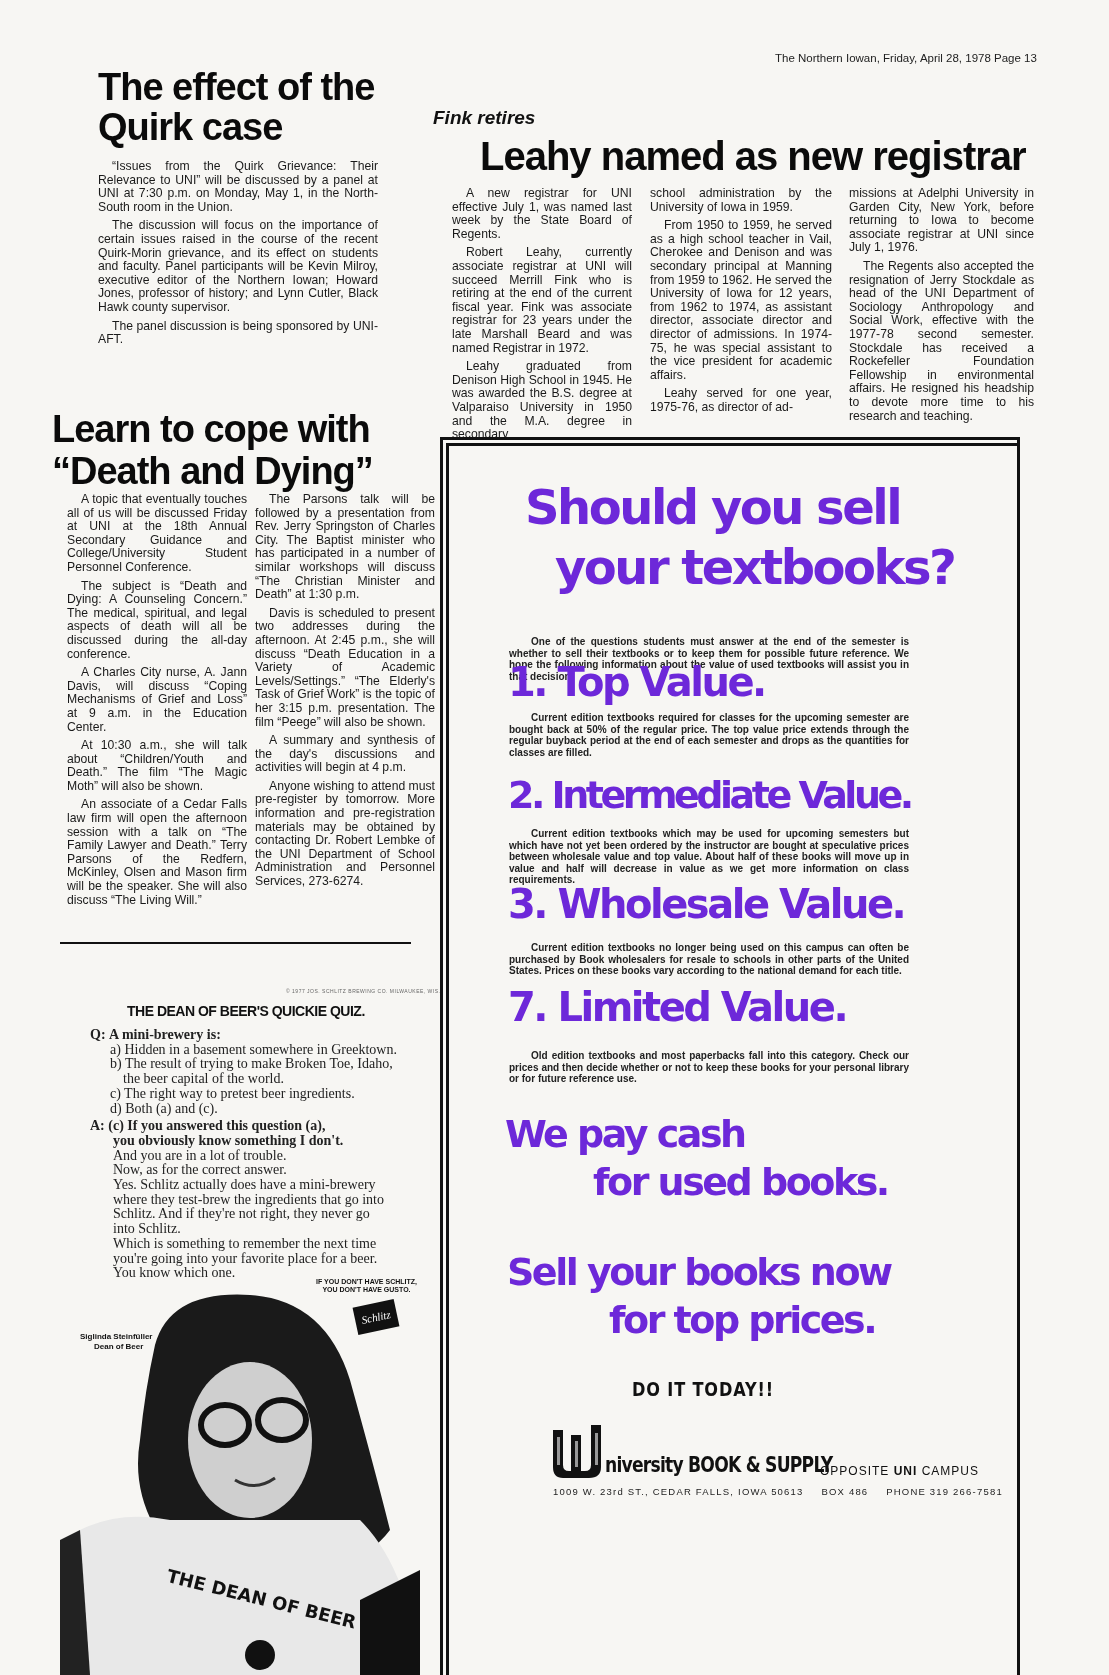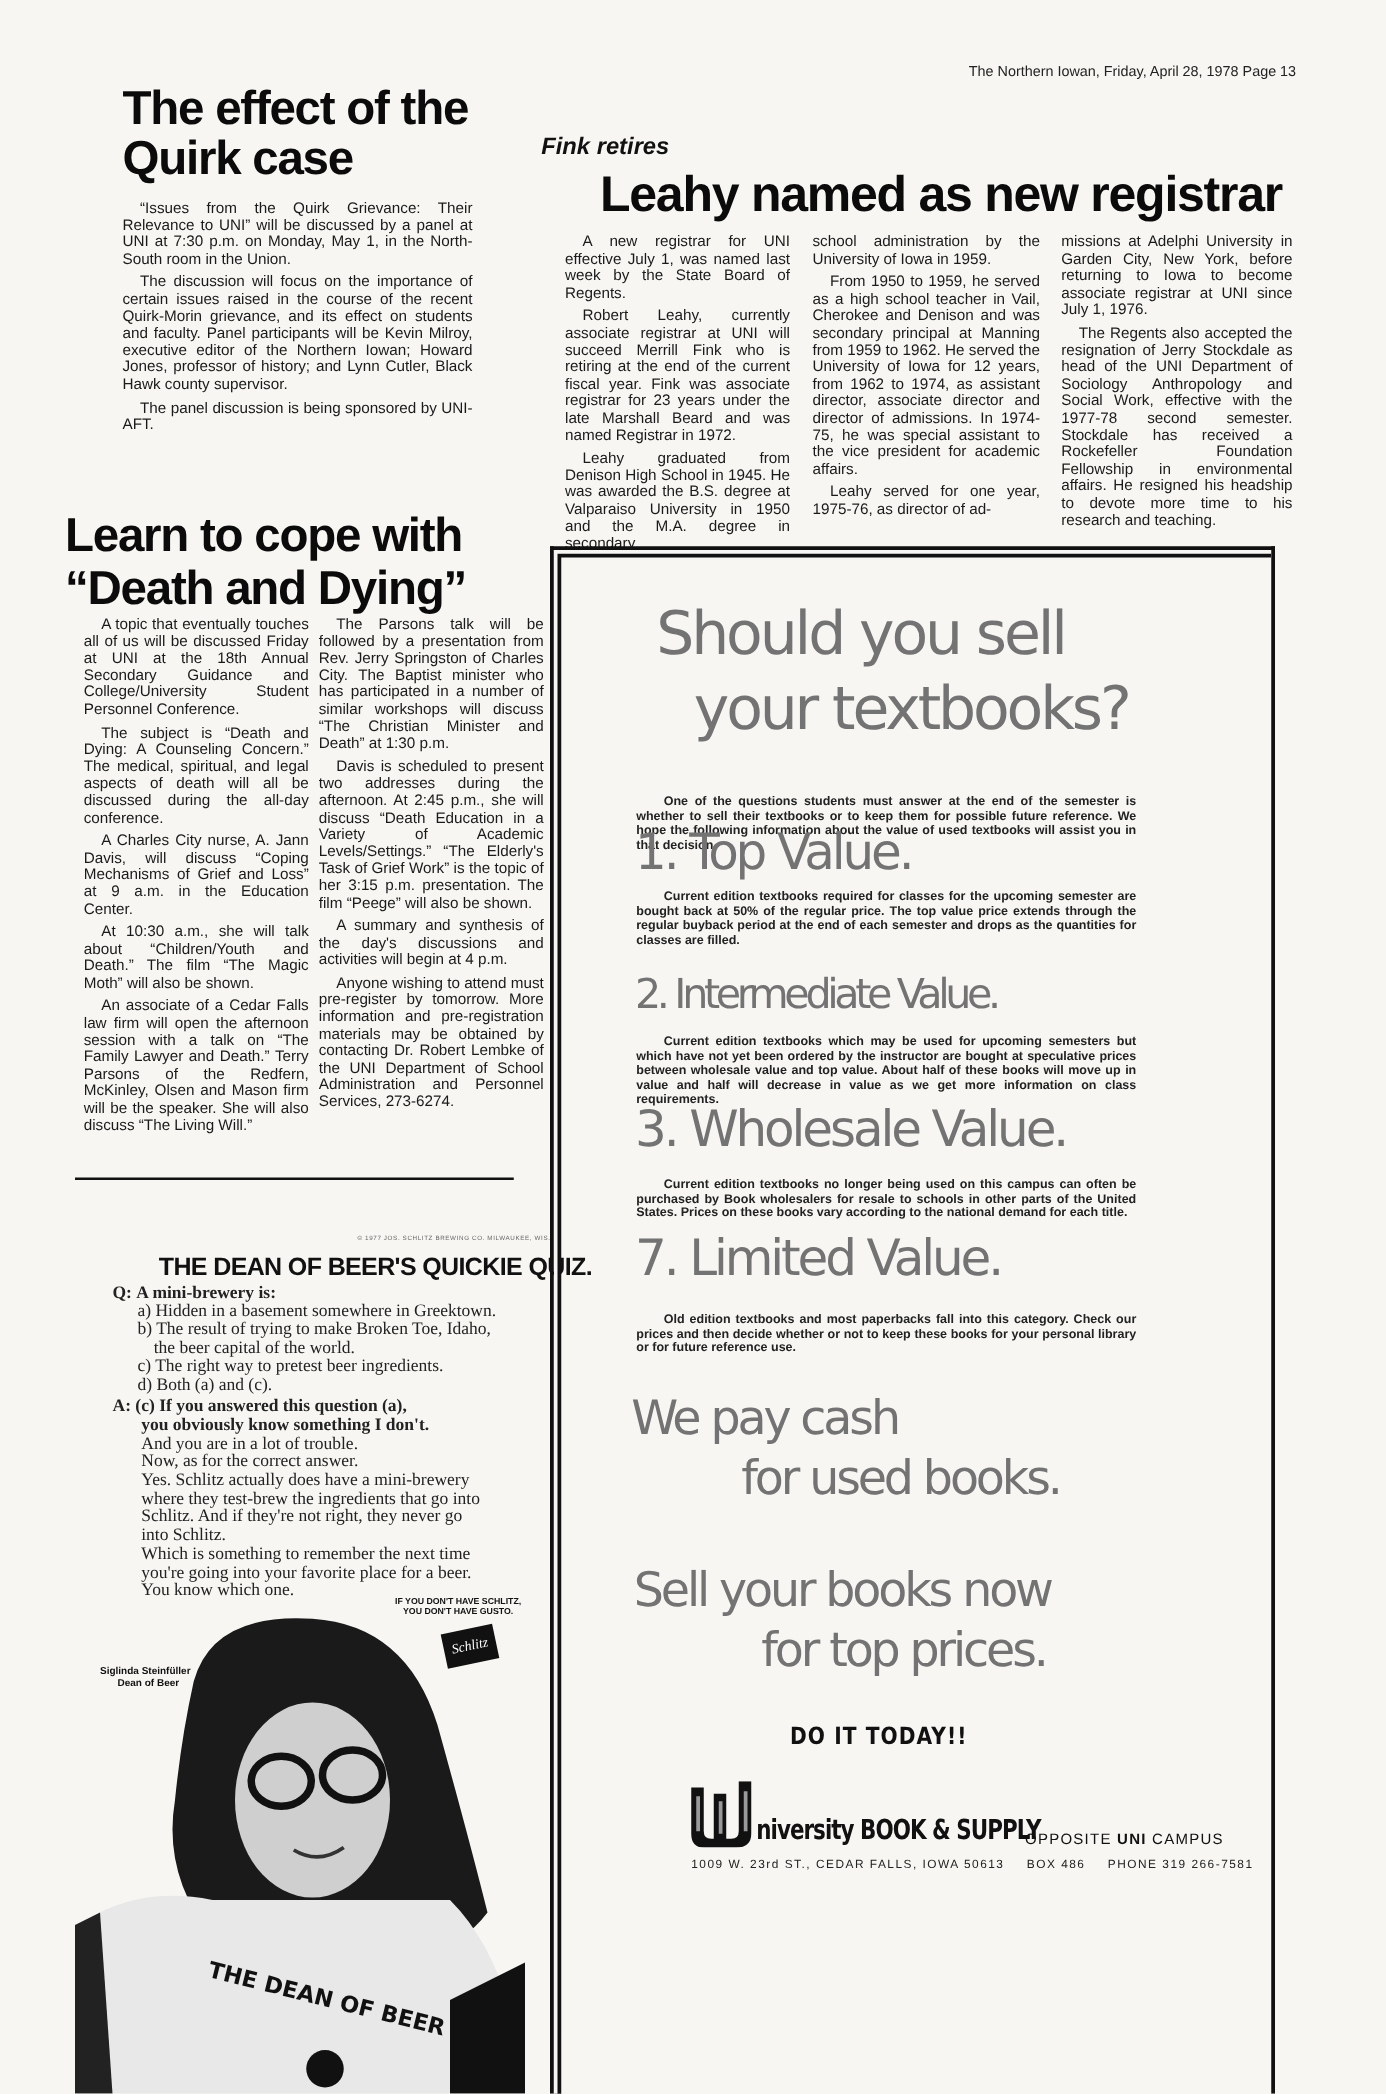--- a/index.html
+++ b/index.html
@@ -33,7 +33,7 @@
   .dean-name { left: 80px; top: 1332px; font-size: 8px; font-weight: bold; line-height: 10px; }
   .photo { left: 60px; top: 1270px; width: 360px; height: 405px; }
   .ad-box { left: 440px; top: 437px; width: 580px; height: 1238px; border: 3px solid #111; border-bottom: none; box-shadow: inset 3px 3px 0 #f7f6f3, inset 6px 6px 0 #111; }
-  .ad-h1 { font-family: "DejaVu Sans", sans-serif; font-weight: normal; color: #737373; letter-spacing: -2.5px; }
+  .ad-h1 { font-family: "DejaVu Sans", sans-serif; font-weight: bold; color: #6d28d9; letter-spacing: -2.5px; }
   .should { left: 525px; top: 477px; font-size: 48px; line-height: 60px; }
   .should .l2 { padding-left: 30px; }
   .ad-text { font-size: 10px; line-height: 11.5px; font-weight: bold; color: #222; width: 400px; text-align: justify; }

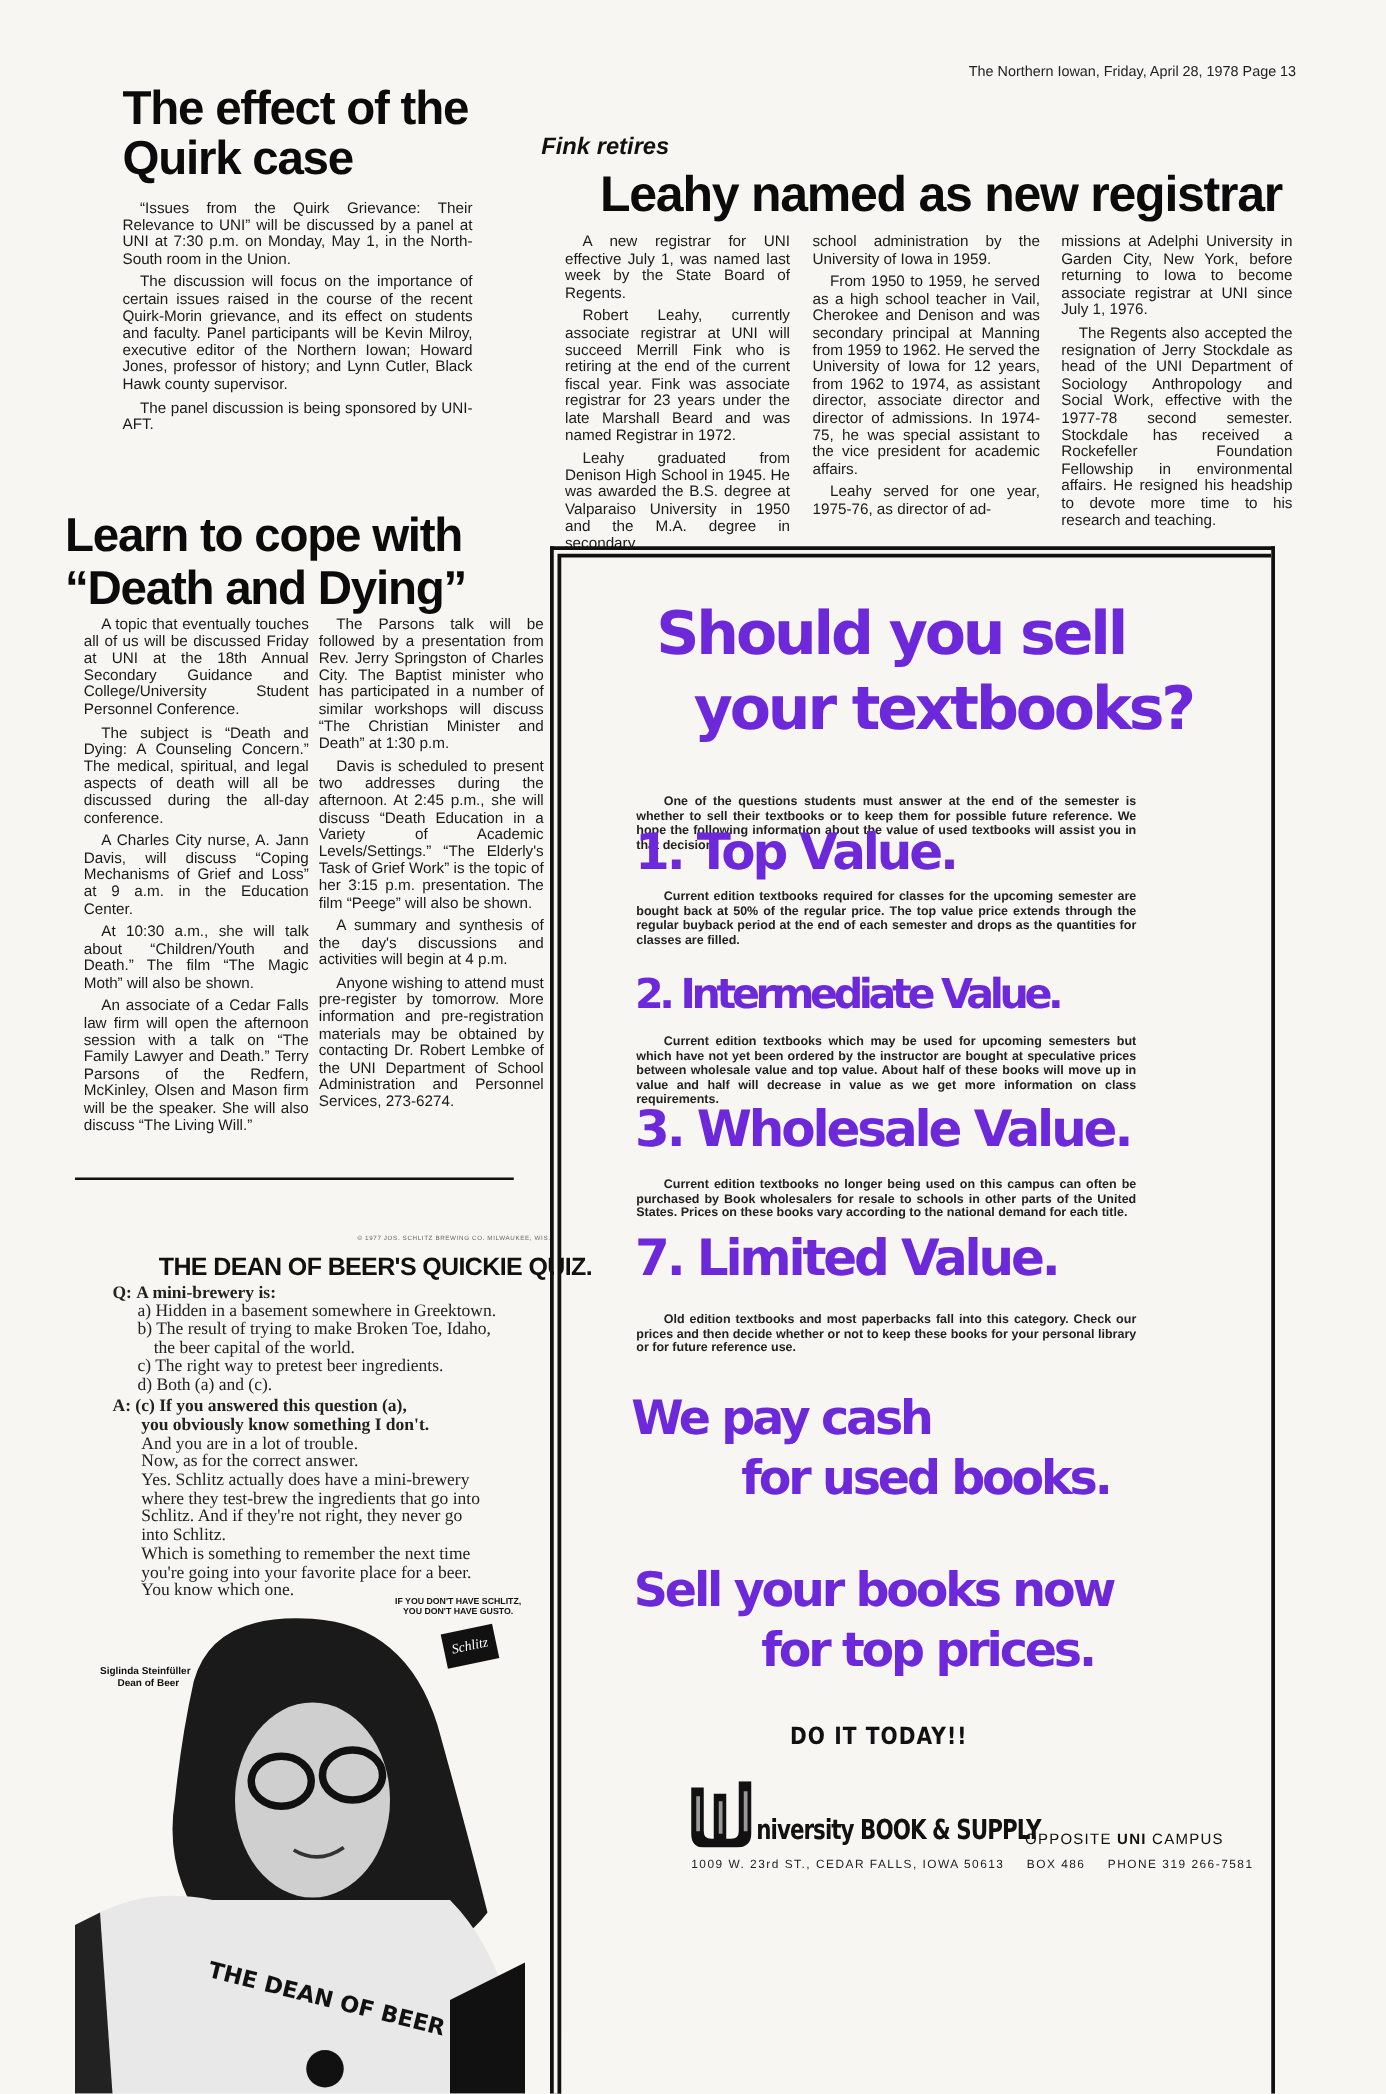--- a/index.html
+++ b/index.html
@@ -42,7 +42,7 @@
   .val-h { font-size: 40px; line-height: 44px; }
   .v1 { left: 508px; top: 660px; }
   .t1 { left: 509px; top: 712px; }
-  .v2 { left: 508px; top: 773px; font-size: 33px; letter-spacing: -3.5px; }
+  .v2 { left: 508px; top: 773px; font-size: 38px; letter-spacing: -3.5px; }
   .t2 { left: 509px; top: 828px; }
   .v3 { left: 508px; top: 882px; }
   .t3 { left: 509px; top: 942px; }

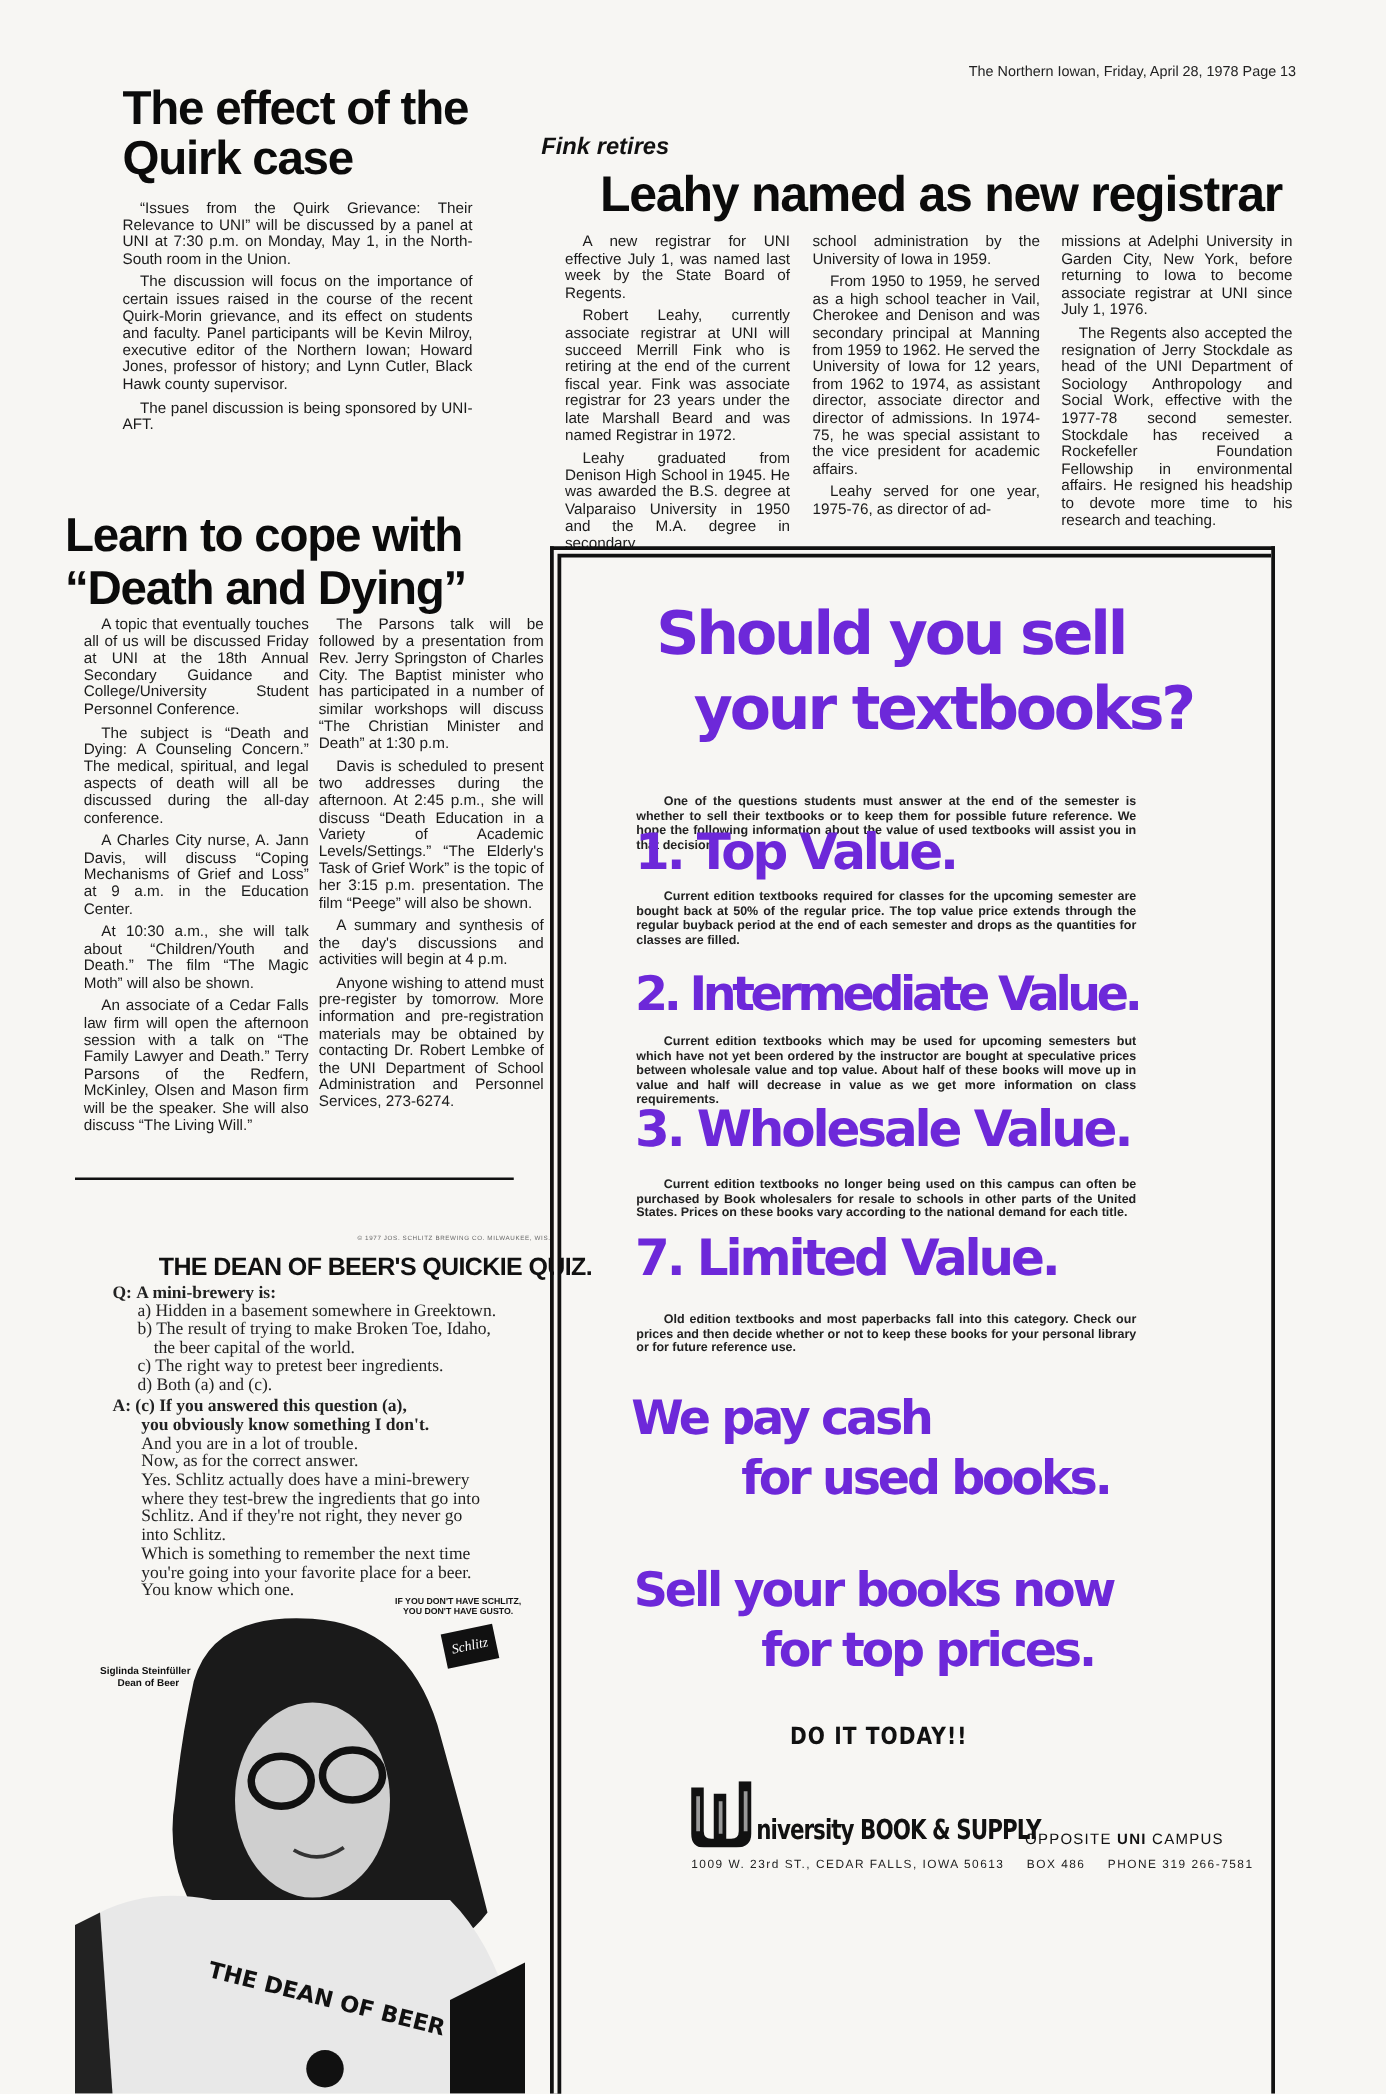--- a/index.html
+++ b/index.html
@@ -22,7 +22,7 @@
   .death-c2 { left: 255px; top: 493px; width: 180px; }
   .rule-h { left: 60px; top: 942px; width: 351px; height: 2px; background: #111; }
   .schlitz-credit { left: 286px; top: 988px; font-size: 5px; color: #666; letter-spacing: 0.5px; }
-  .quiz-title { left: 127px; top: 1003px; font-size: 20px; font-weight: bold; letter-spacing: -0.5px; font-family: "Liberation Sans", sans-serif; }
+  .quiz-title { left: 127px; top: 1003px; font-size: 14px; font-weight: bold; letter-spacing: -0.5px; font-family: "Liberation Sans", sans-serif; }
   .quiz { left: 90px; top: 1028px; width: 340px; font-family: "Liberation Serif", serif; font-size: 14px; line-height: 14.7px; color: #222; }
   .quiz .q, .quiz .a { font-weight: bold; }
   .quiz .opt { padding-left: 20px; }

